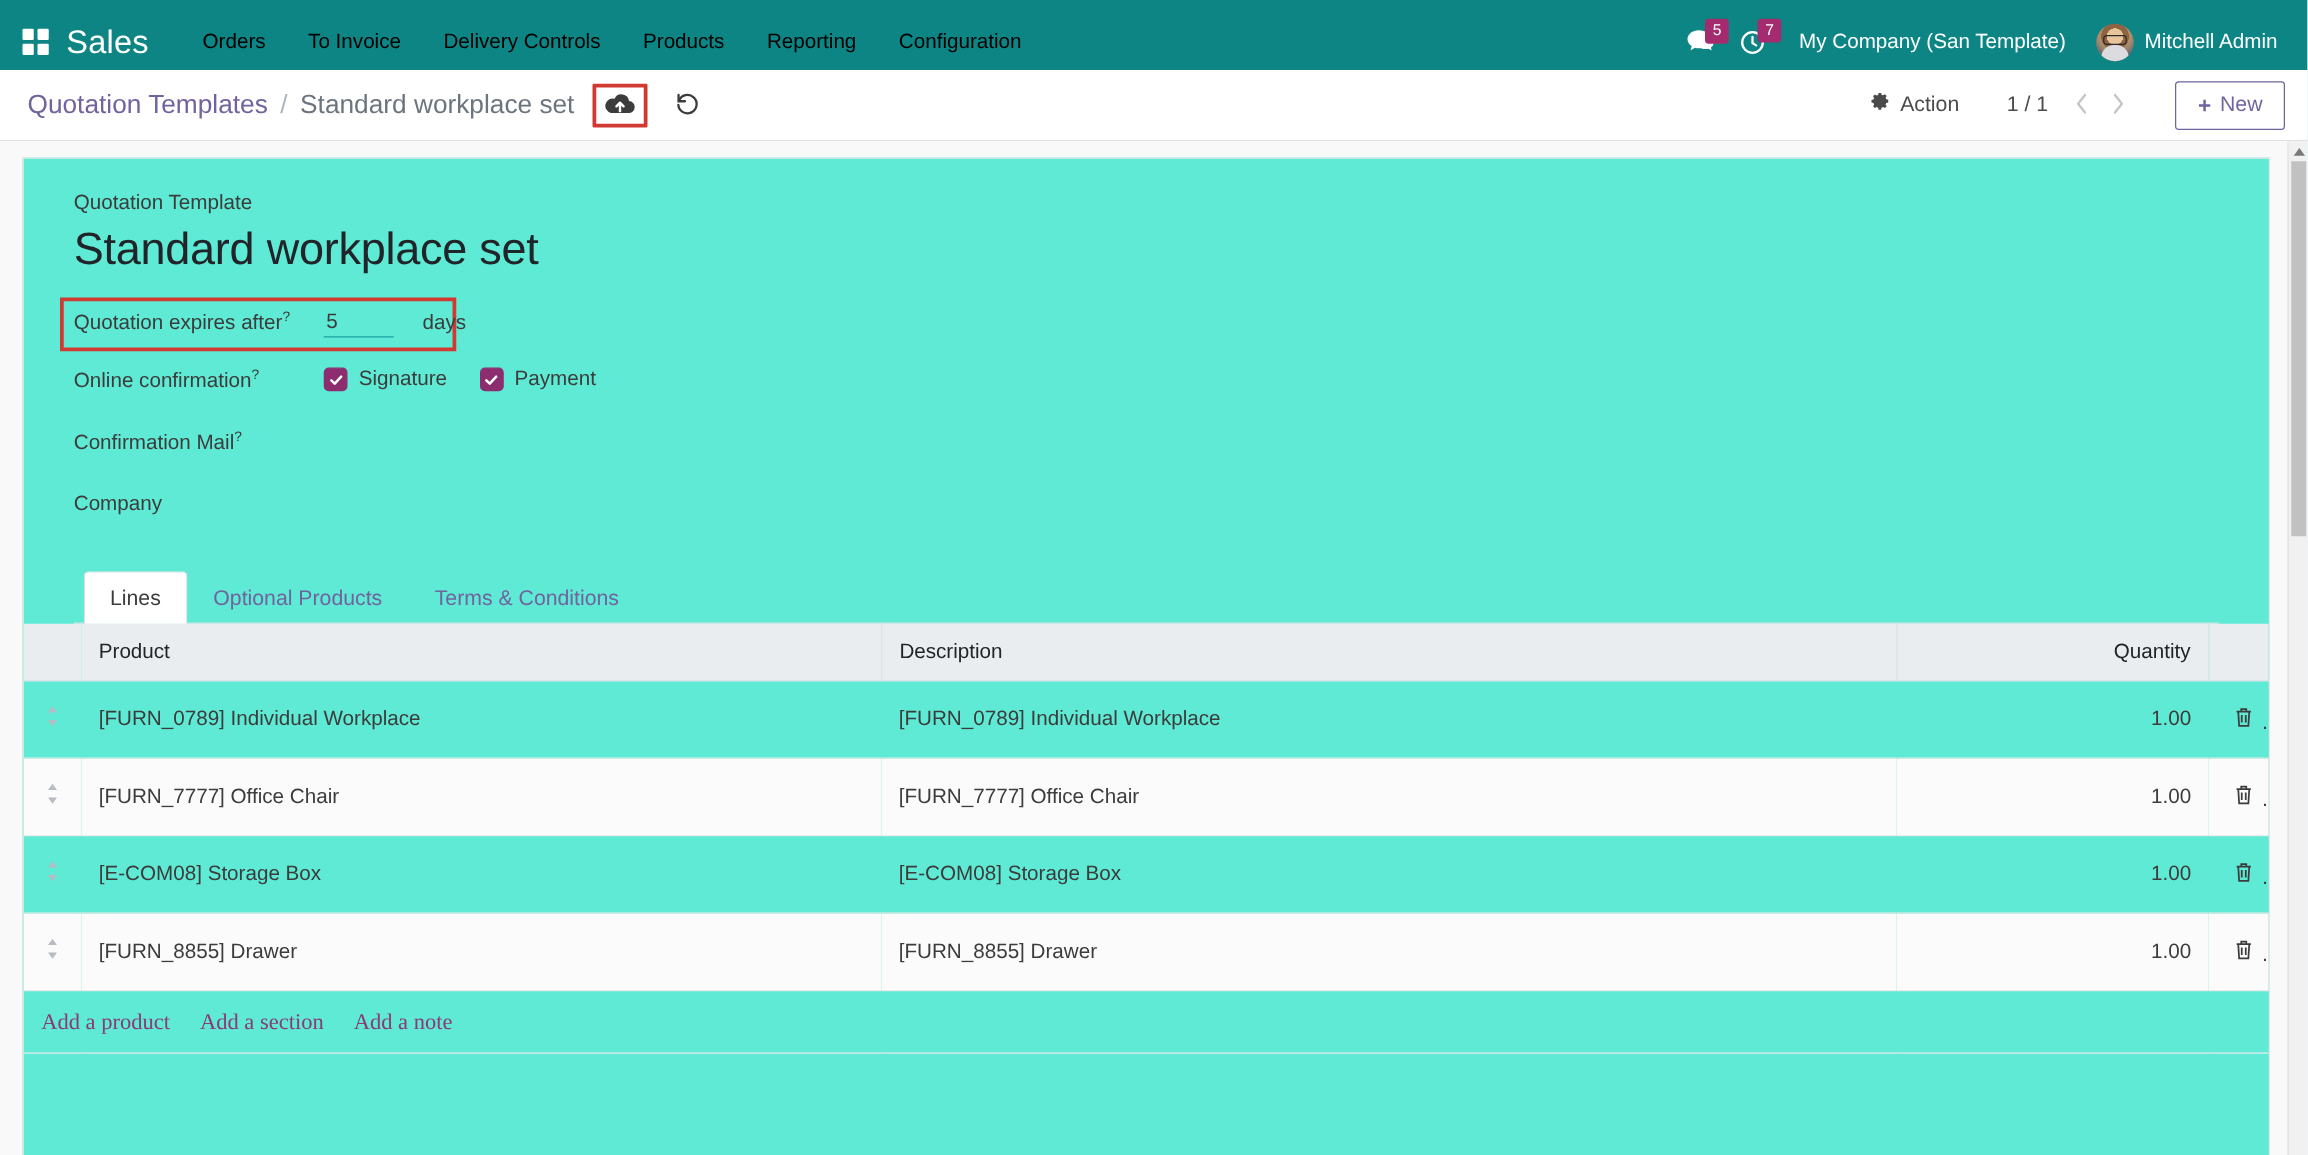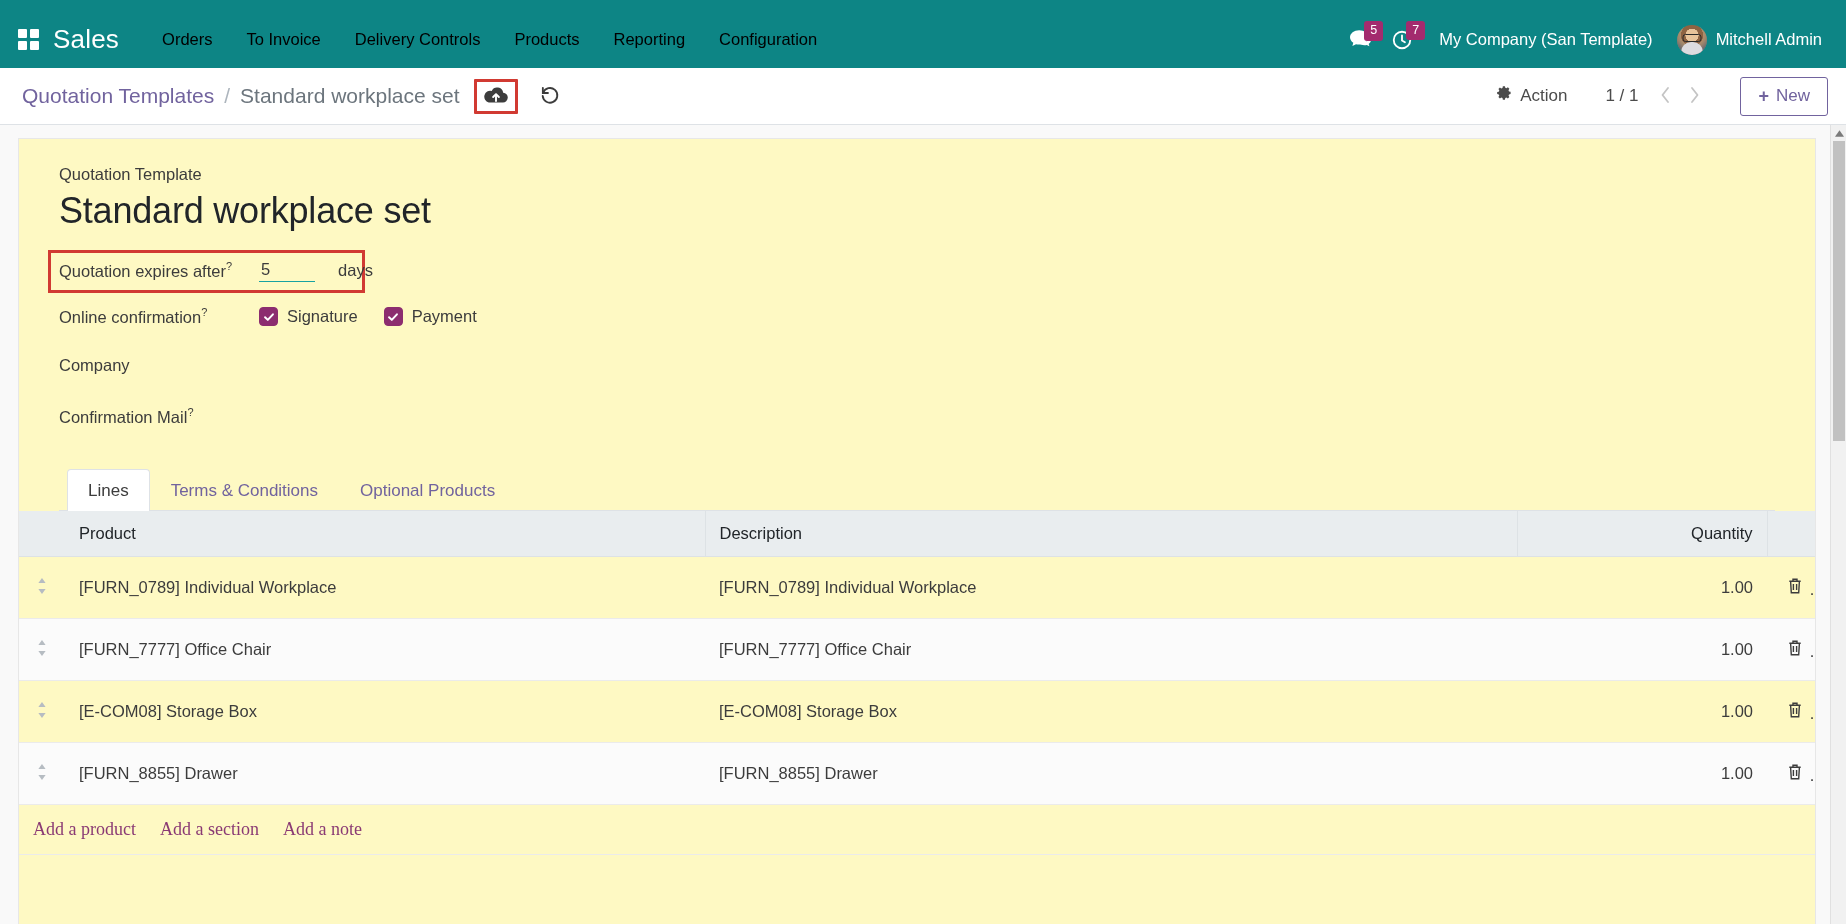--- a/index.html
+++ b/index.html
@@ -12,7 +12,7 @@
 
   
   .navbar {
-    height: 68px;
+    height: 56px;
     background: #0d8585;
     display: flex;
     align-items: center;

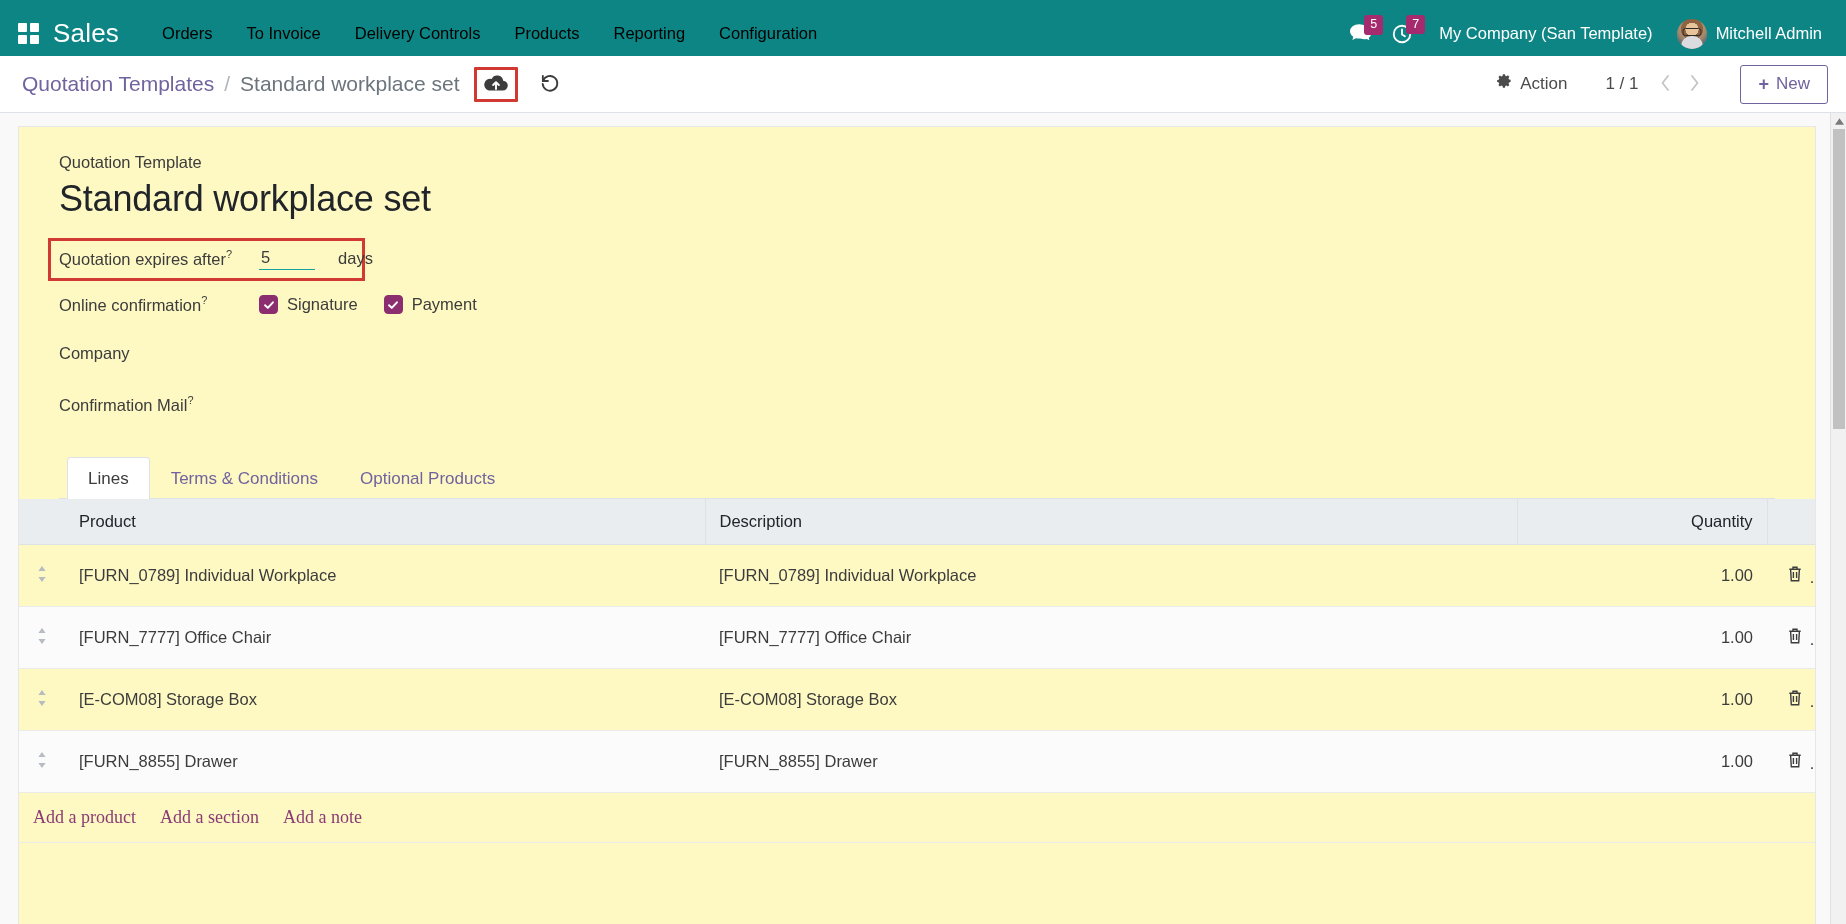--- a/index.html
+++ b/index.html
@@ -173,7 +173,7 @@
     overflow: hidden;
   }
   .form-sheet {
-    background: #fef9c3;
+    background: #5eead4;
     border: 1px solid #e7e7e7;
     border-bottom: none;
     height: 100%;

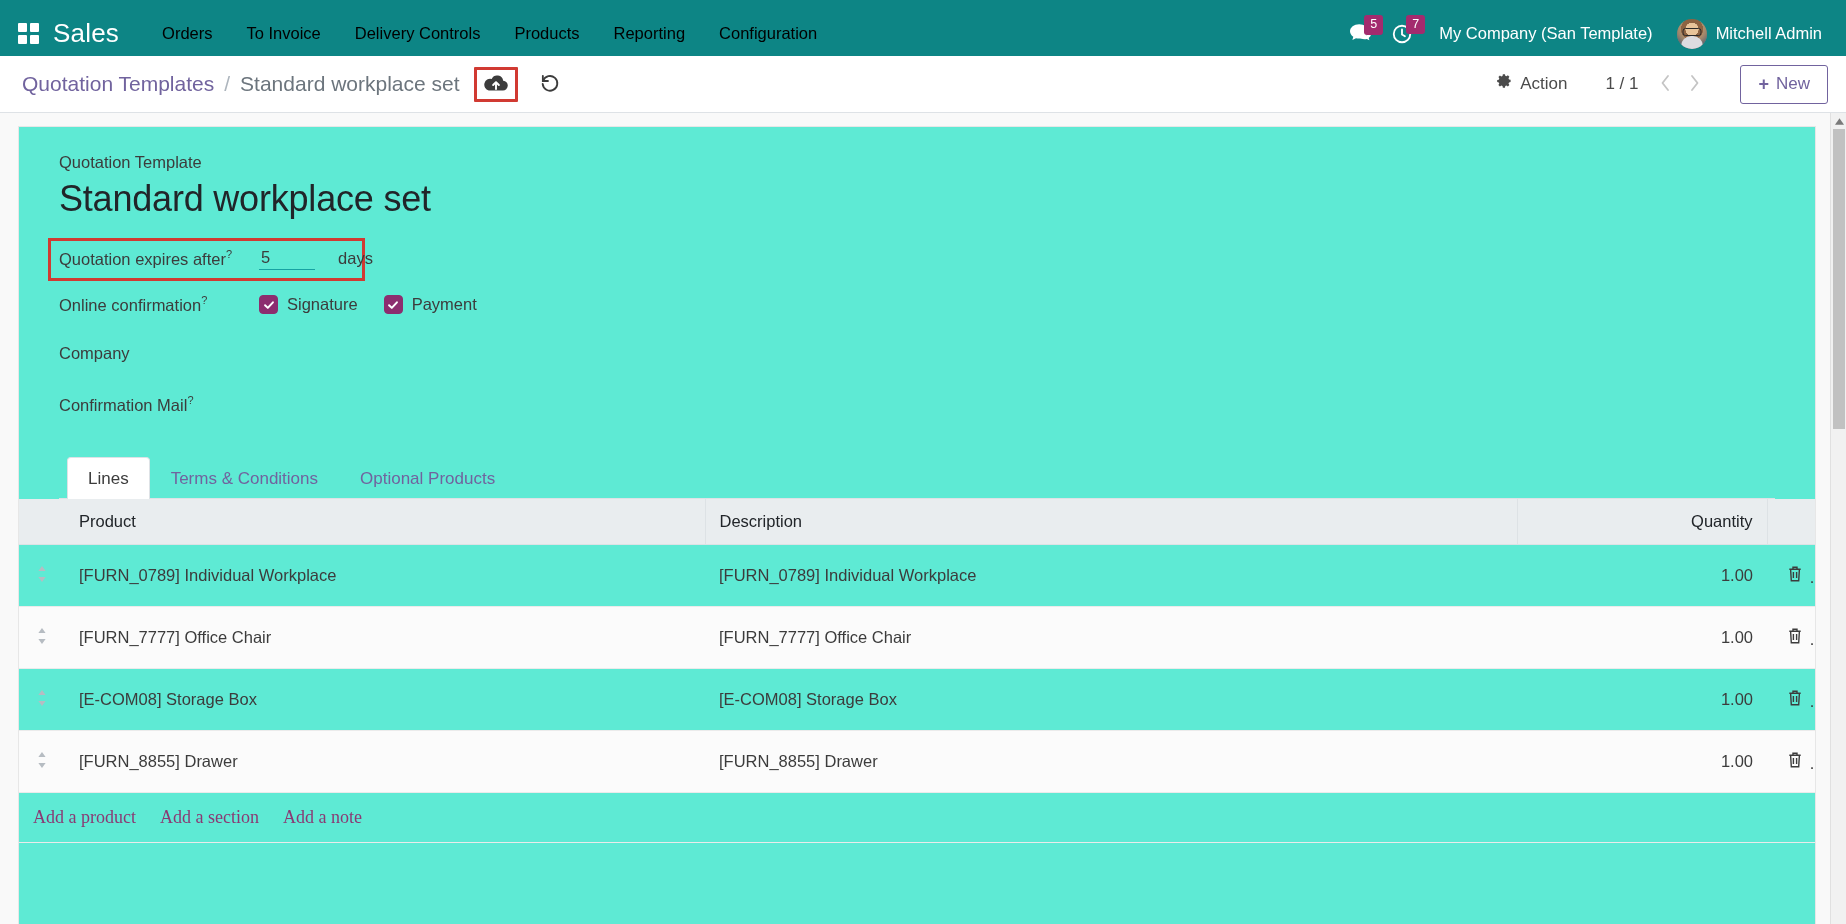--- a/index.html
+++ b/index.html
@@ -502,14 +502,14 @@
       </div>
 
       <div class="field-row">
-        <span class="field-label label-col">Company</span>
-        <span class="field-label"></span>
-      </div>
-
-      <div class="field-row">
         <span class="field-label label-col">
           <span>Confirmation Mail</span><span class="tip">?</span>
         </span>
+        <span class="field-label"></span>
+      </div>
+
+      <div class="field-row">
+        <span class="field-label label-col">Company</span>
         <span class="field-label"></span>
       </div>
 

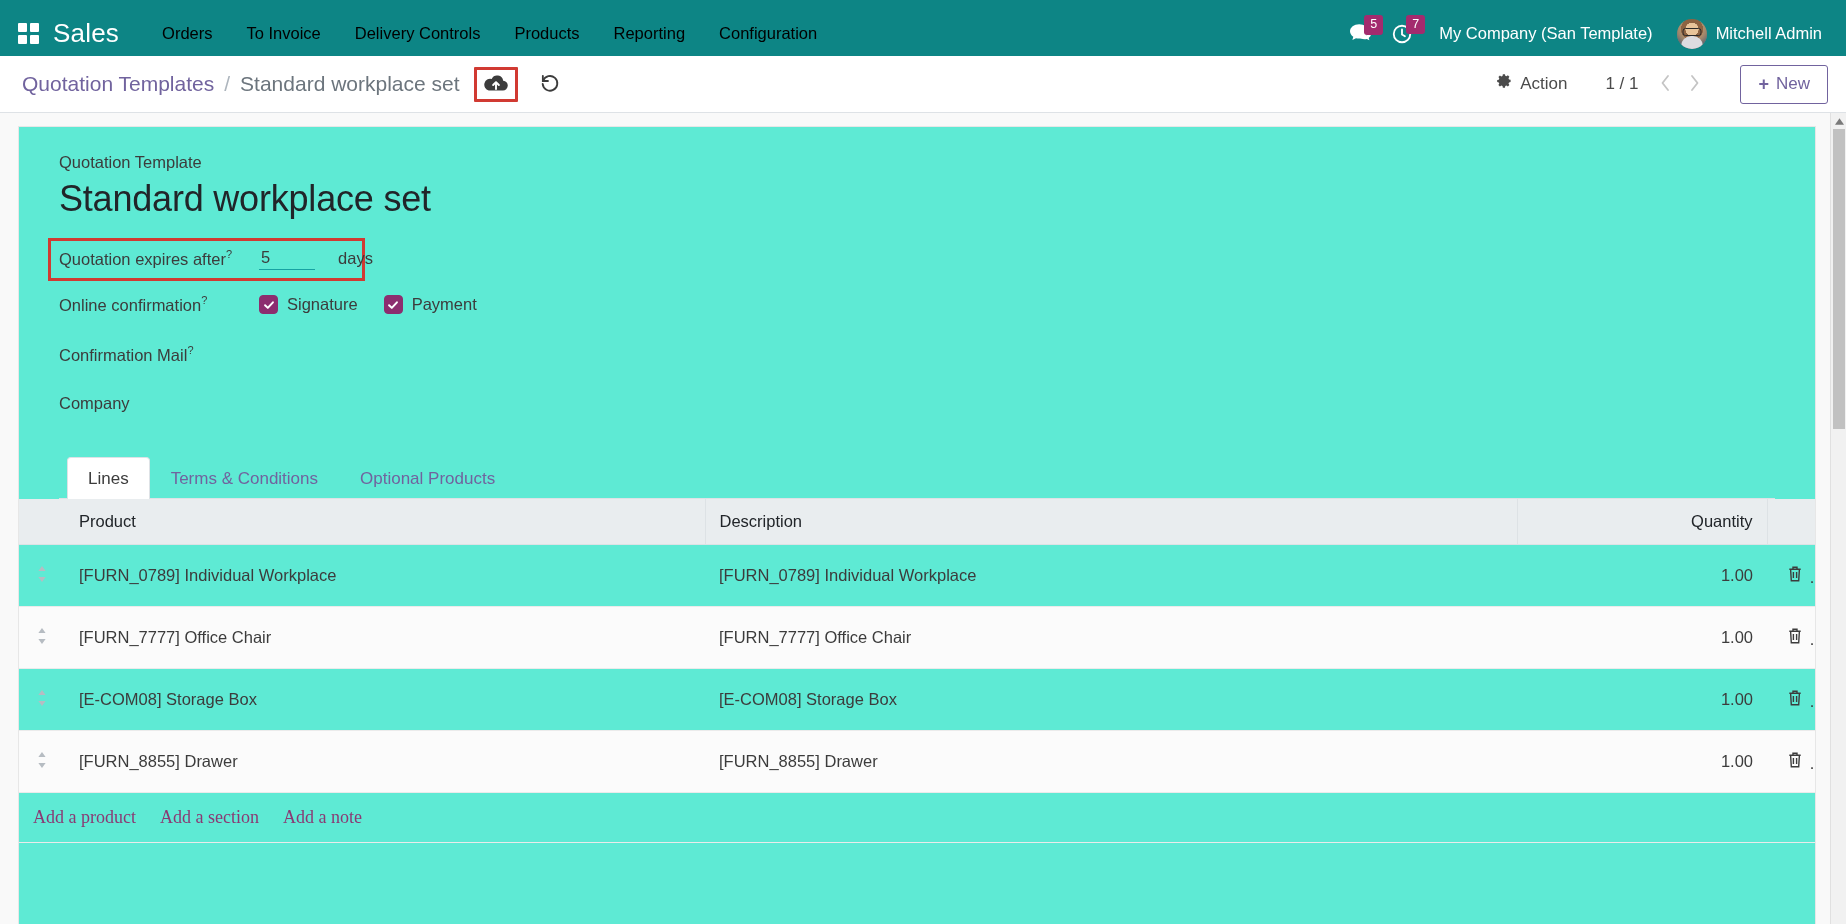--- a/index.html
+++ b/index.html
@@ -516,8 +516,8 @@
       <div class="notebook">
         <div class="tabs">
           <div class="tab active">Lines</div>
+          <div class="tab">Optional Products</div>
           <div class="tab">Terms &amp; Conditions</div>
-          <div class="tab">Optional Products</div>
         </div>
 
         <div class="lines-wrap">

